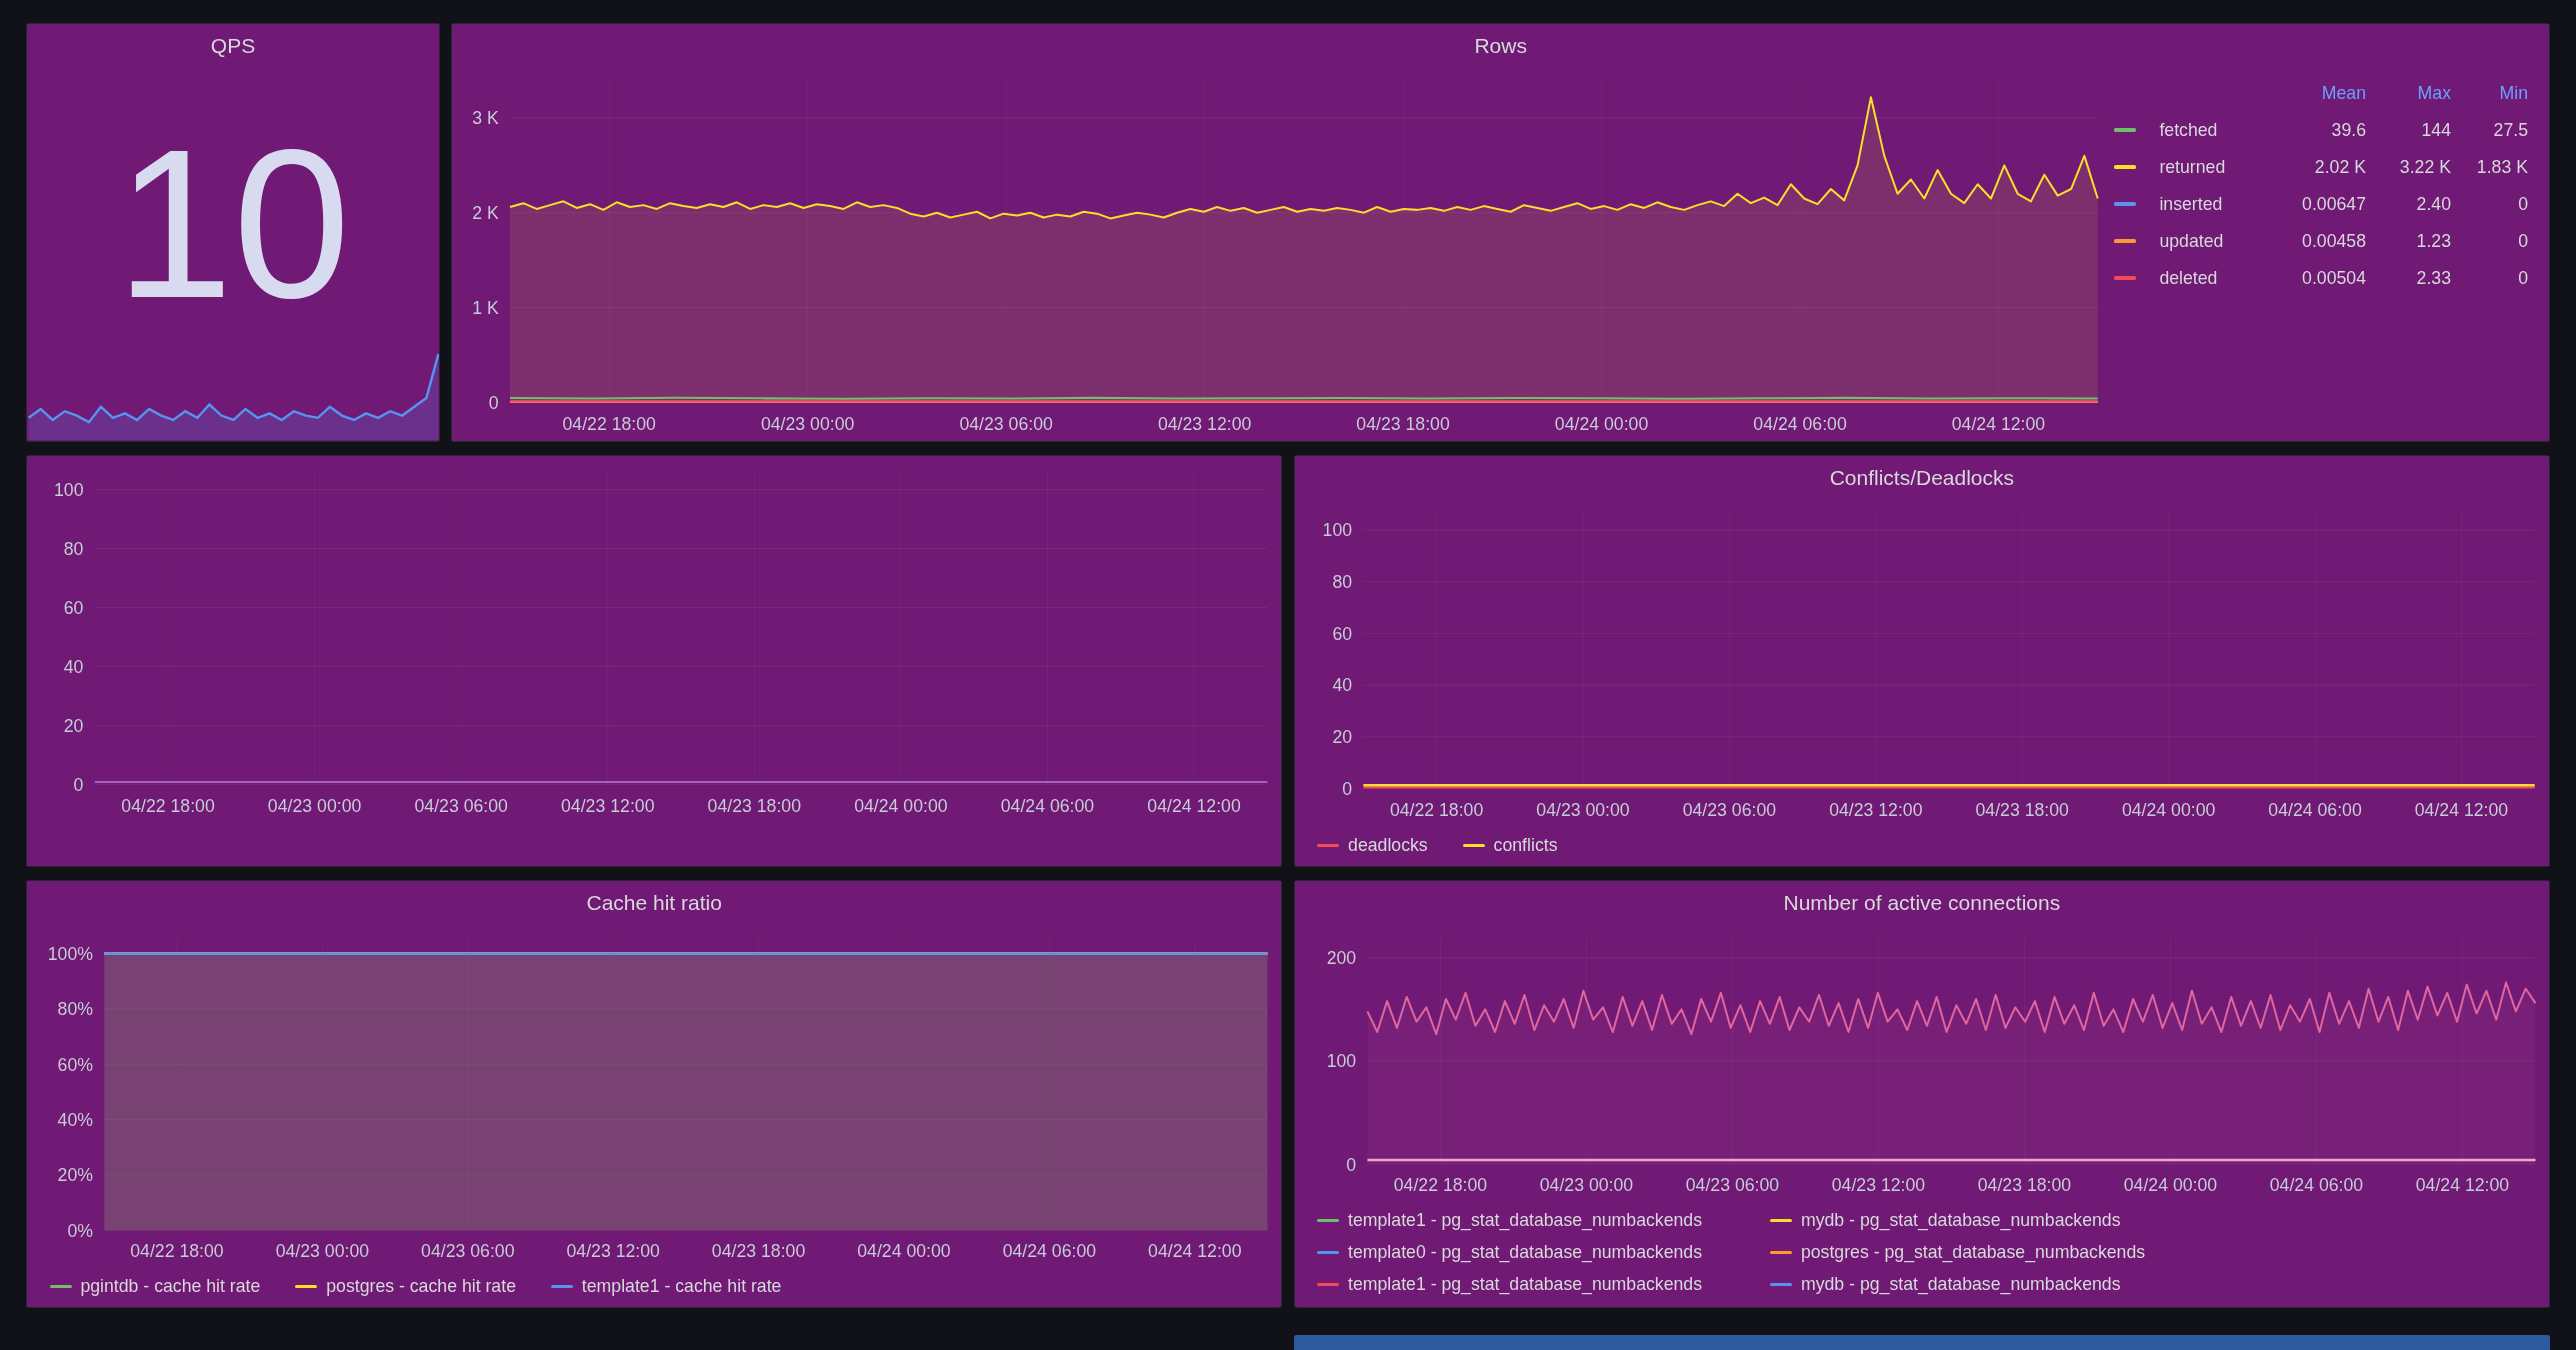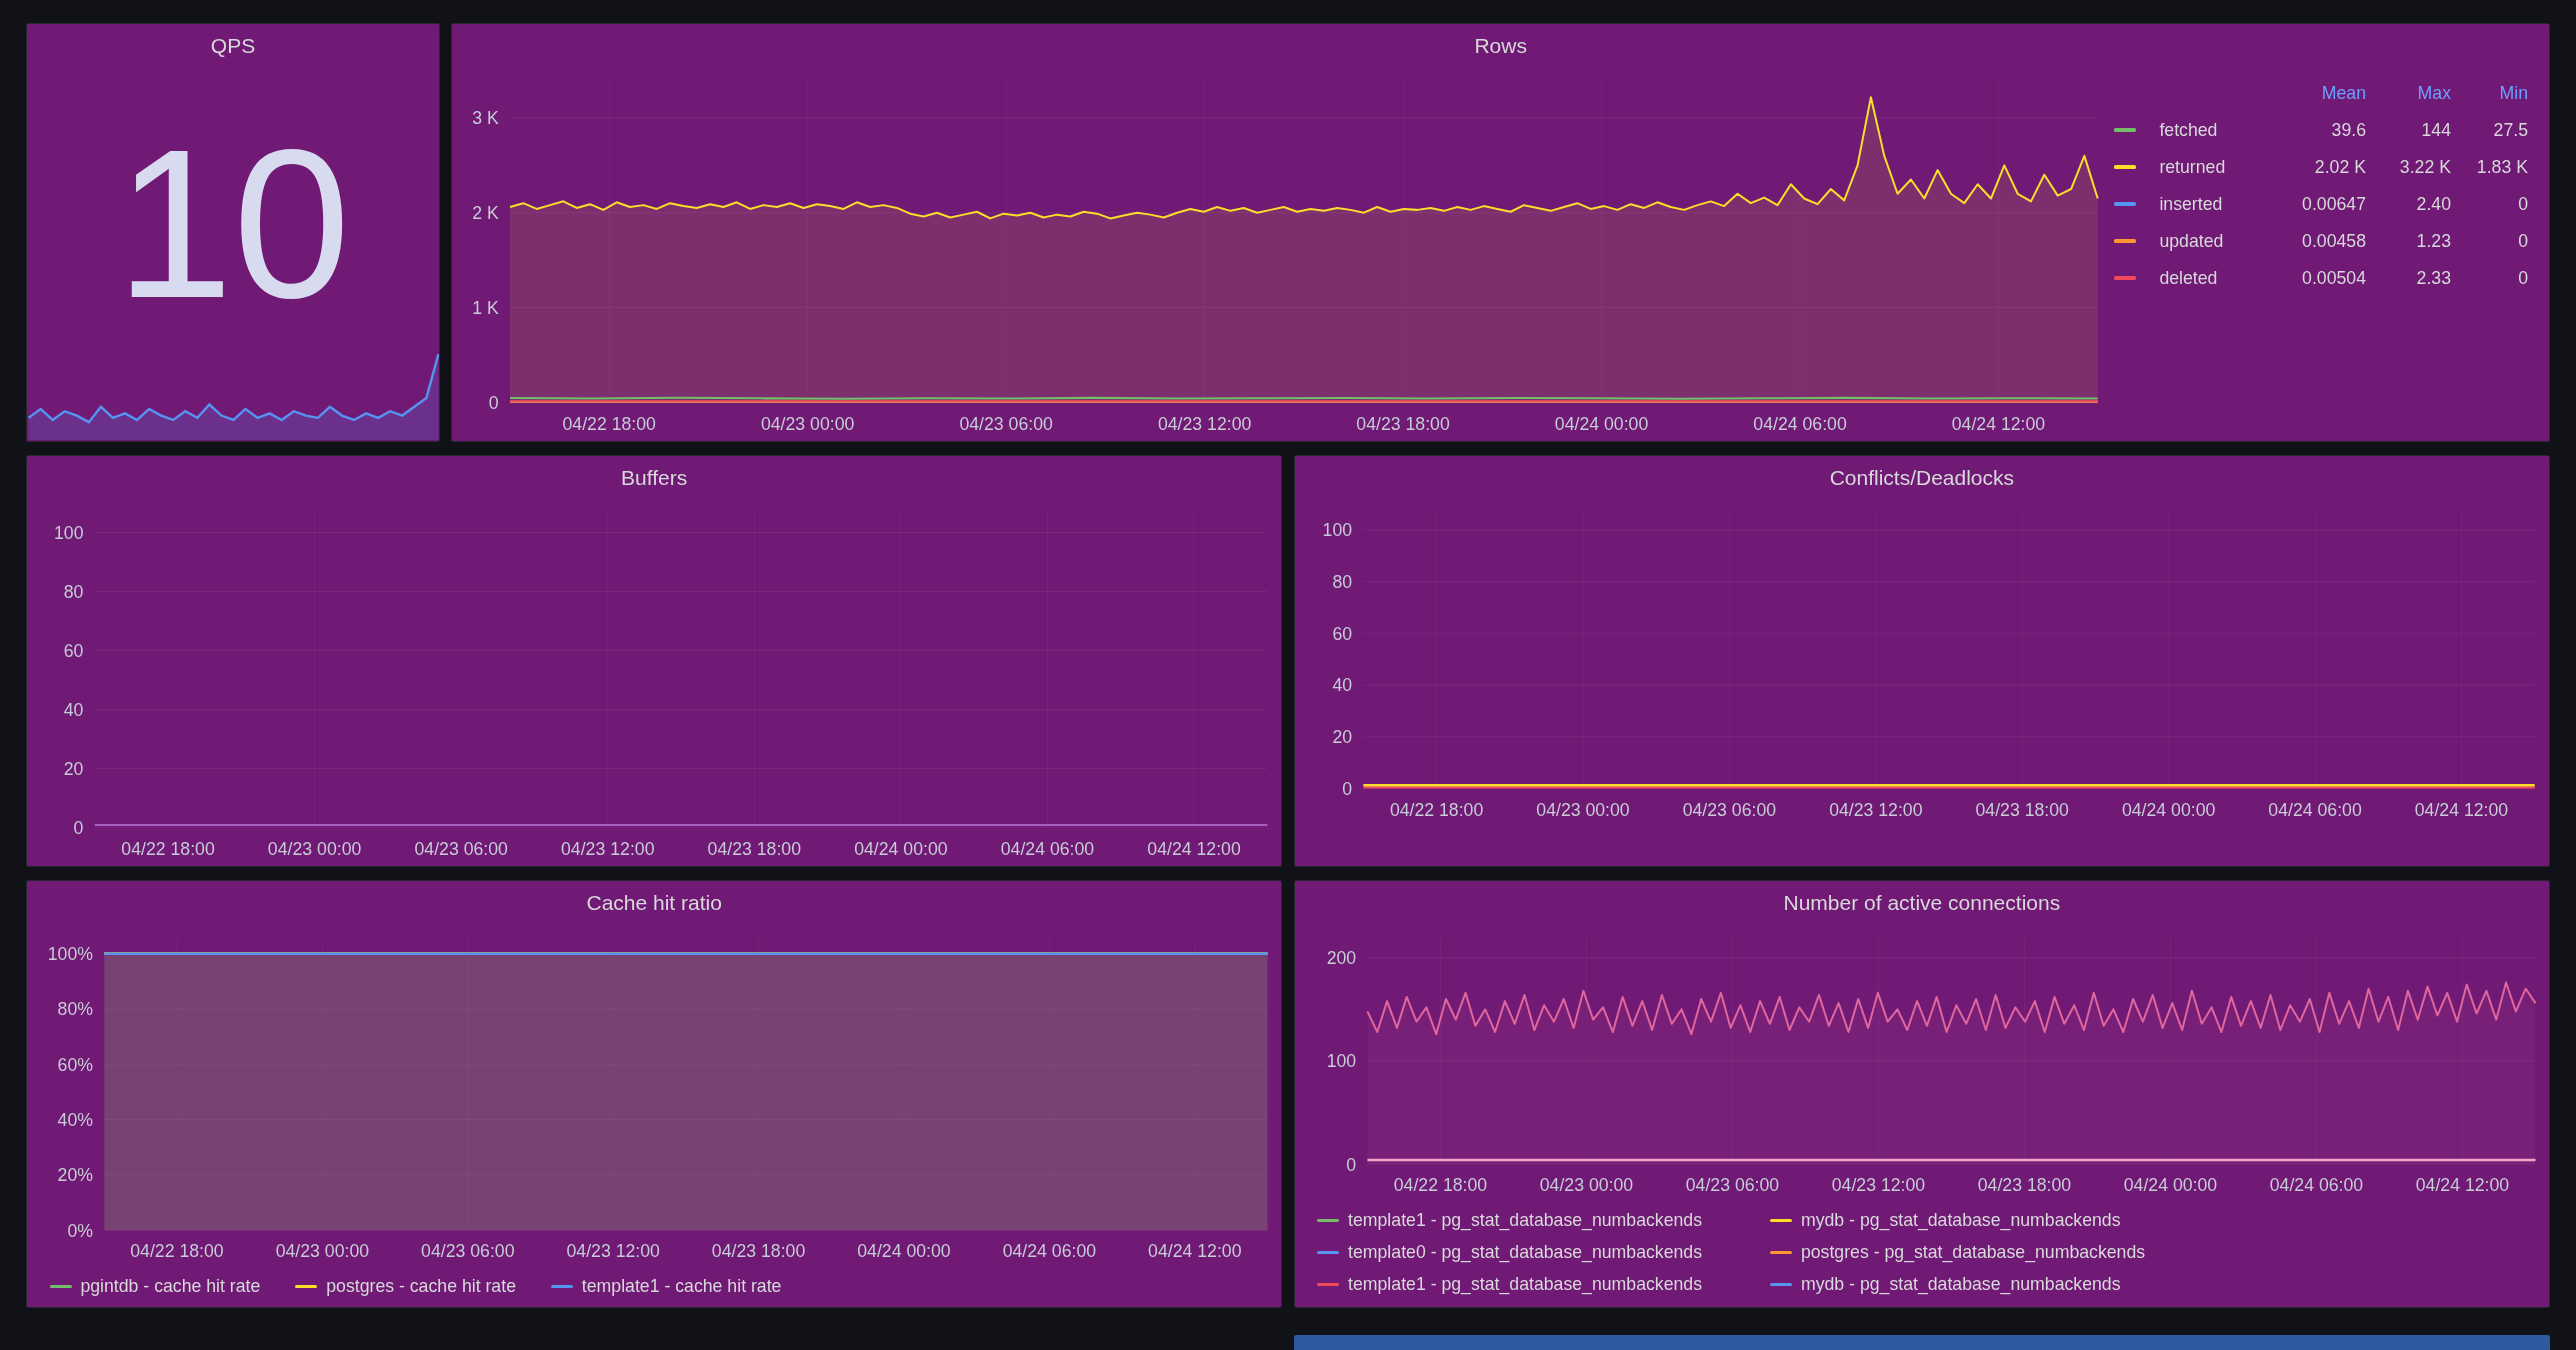--- a/index.html
+++ b/index.html
@@ -159,7 +159,6 @@
 
   <div class="row row2">
     <div class="panel half">
-      <div class="panel-title">Buffers</div>
       <div class="body">
         <div class="chart">
             <svg width="1255" height="367" viewBox="0 0 1559 456">

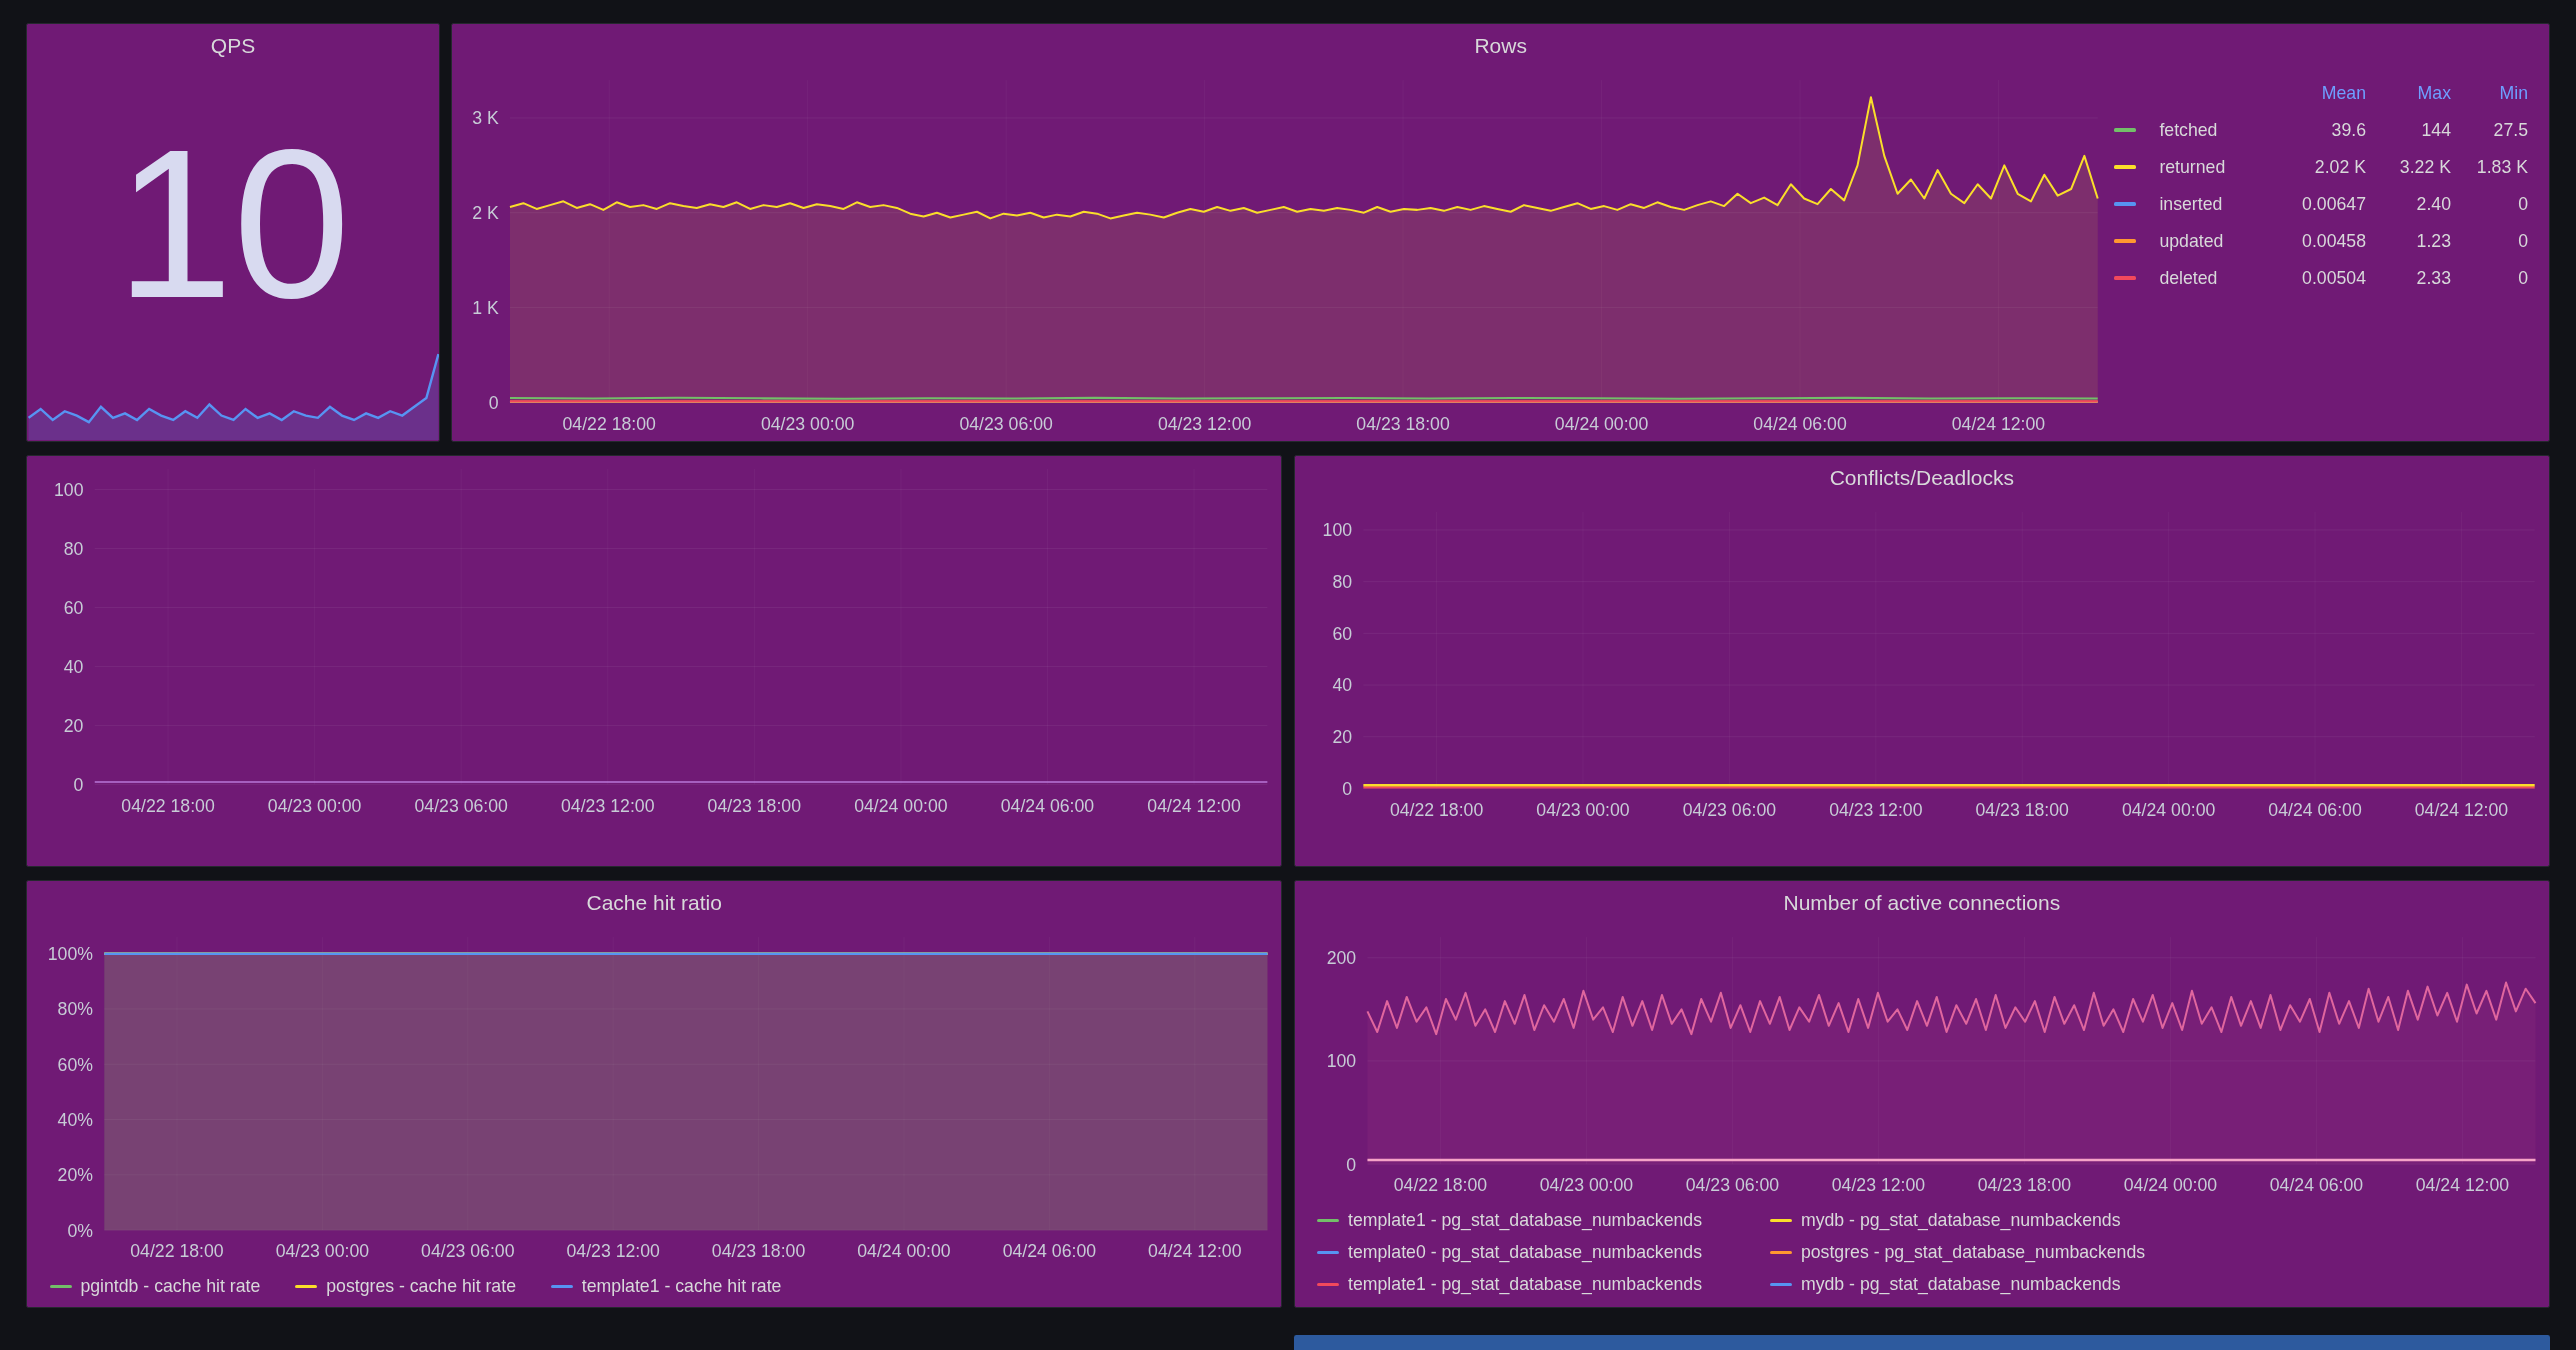--- a/index.html
+++ b/index.html
@@ -233,6 +233,16 @@
               <polyline points="84.0,356.1 1541.0,356.1" fill="none" stroke="#fade2a" stroke-width="3" stroke-linejoin="round"></polyline>
             </svg>
           </div>
+        <div class="legend-row">
+            <div class="legend-item">
+              <span class="swatch" style="background: rgb(242, 73, 92);"></span>
+              <span>deadlocks</span>
+            </div>
+            <div class="legend-item">
+              <span class="swatch" style="background: rgb(250, 222, 42);"></span>
+              <span>conflicts</span>
+            </div>
+          </div>
       </div>
     </div>
   </div>

